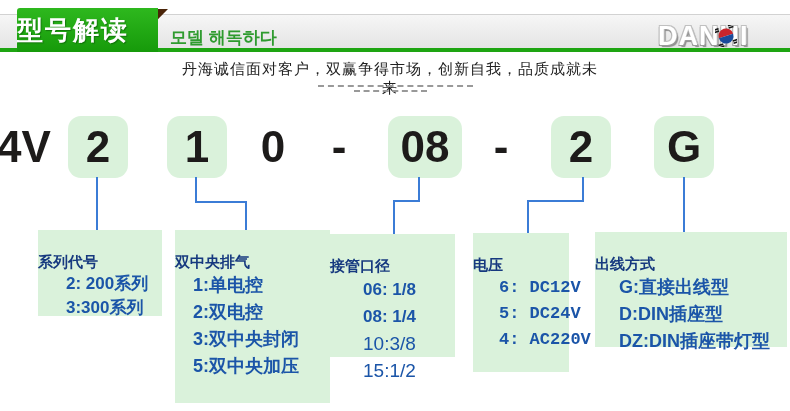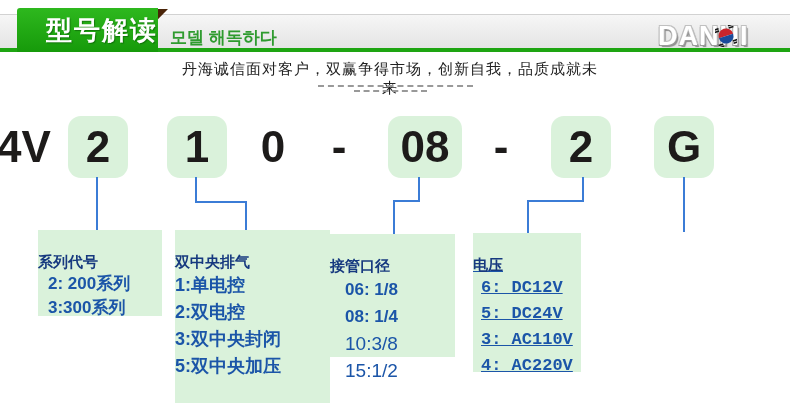--- a/index.html
+++ b/index.html
@@ -12,7 +12,7 @@
   .green-underline{position:absolute;left:0;top:48px;width:790px;height:4px;background:#1ea512;}
   .tab{position:absolute;left:17px;top:8px;width:141px;height:44px;z-index:2;
     background:linear-gradient(#2eb81e,#169a0a);color:#ffffff;font-size:26px;font-weight:bold;
-    letter-spacing:2px;text-align:right;line-height:44px;border-radius:3px 0 0 0;
+    letter-spacing:2px;text-align:left;line-height:44px;border-radius:3px 0 0 0;
     text-shadow:1px 1px 1px rgba(0,60,0,.45);}
   .tab-fold{position:absolute;left:153px;top:9px;width:15px;height:11px;z-index:1;
     background:#4a2408;clip-path:polygon(0 0,100% 0,28% 100%);}

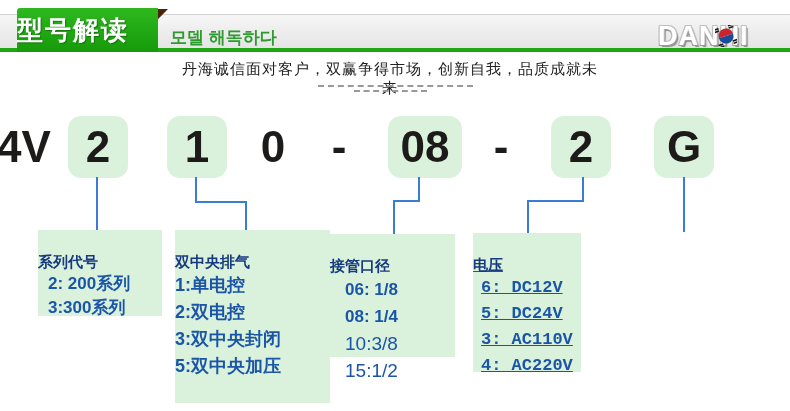--- a/index.html
+++ b/index.html
@@ -61,7 +61,7 @@
   .b3{left:330px;top:234px;width:125px;height:123px;}
   .b3 .it{font-size:17px;line-height:27px;padding-left:15px;}
   .b3 .it:nth-child(4),.b3 .it:nth-child(5){font-size:19px;font-weight:normal;}
-  .b4{left:473px;top:233px;width:108px;height:139px;text-decoration:underline;}
+  .b4{left:473px;top:233px;width:96px;height:139px;}
   .b4 .it{font-size:17px;line-height:26px;padding-left:8px;font-family:"Liberation Mono","DejaVu Sans Mono",monospace;}
   .b5{left:595px;top:232px;width:192px;height:115px;}
   .b5 .it{font-size:18px;line-height:27px;padding-left:6px;}

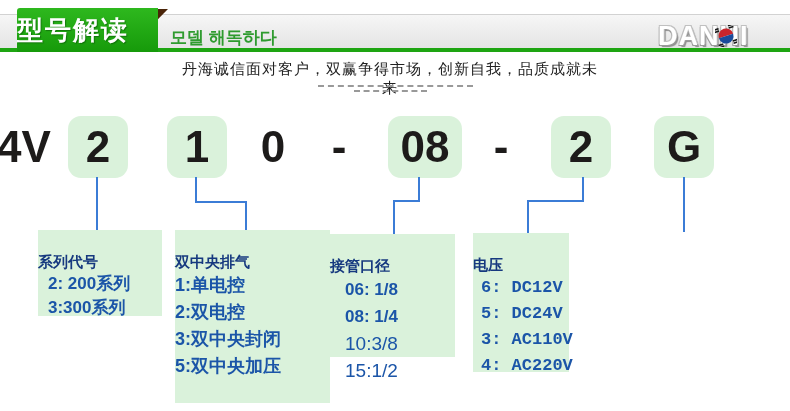--- a/index.html
+++ b/index.html
@@ -152,6 +152,12 @@
     <div class="it">4: AC220V</div>
   </div>
 
+  <div class="lbox b5">
+    <div class="ttl">出线方式</div>
+    <div class="it">G:直接出线型</div>
+    <div class="it">D:DIN插座型</div>
+    <div class="it">DZ:DIN插座带灯型</div>
+  </div>
 
 </div>
 

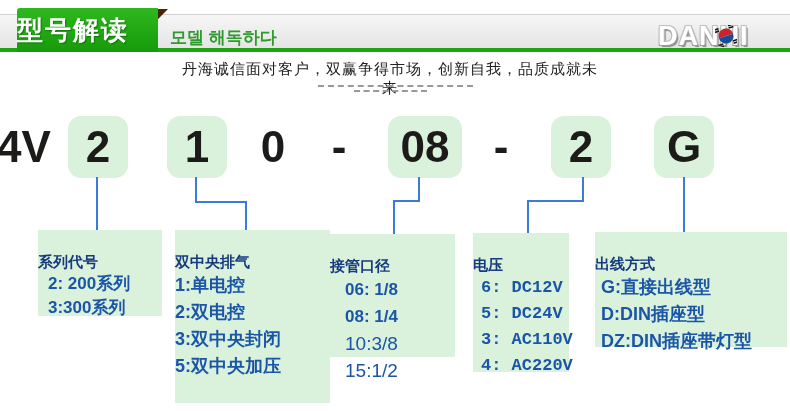--- a/index.html
+++ b/index.html
@@ -53,7 +53,7 @@
   
   .lbox{position:absolute;background:#daf2db;color:#1b55a8;}
   .lbox .ttl{font-size:15px;font-weight:bold;color:#16397f;text-align:left;padding-top:23px;}
-  .lbox .it{font-weight:bold;white-space:nowrap;}
+  .lbox .it{font-weight:bold;white-space:nowrap;margin-left:18px;}
   .b1{left:38px; top:230px;width:124px;height:86px;}
   .b1 .it{font-size:17px;line-height:24px;padding-left:10px;}
   .b2{left:175px;top:230px;width:155px;height:173px;}

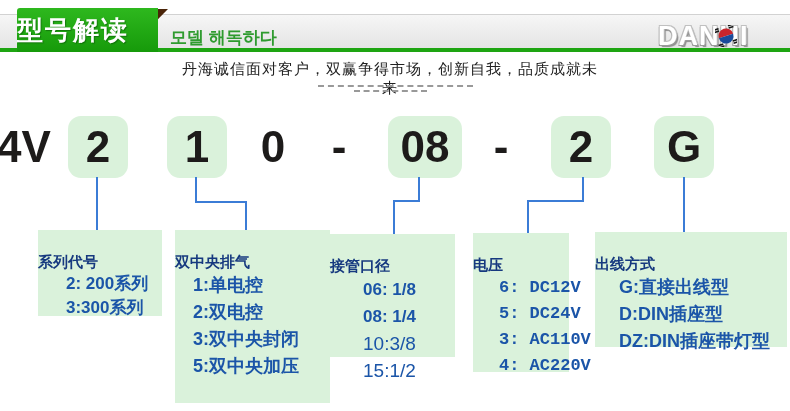--- a/index.html
+++ b/index.html
@@ -148,7 +148,6 @@
     <div class="ttl">电压</div>
     <div class="it">6: DC12V</div>
     <div class="it">5: DC24V</div>
-    <div class="it">3: AC110V</div>
     <div class="it">4: AC220V</div>
   </div>
 

